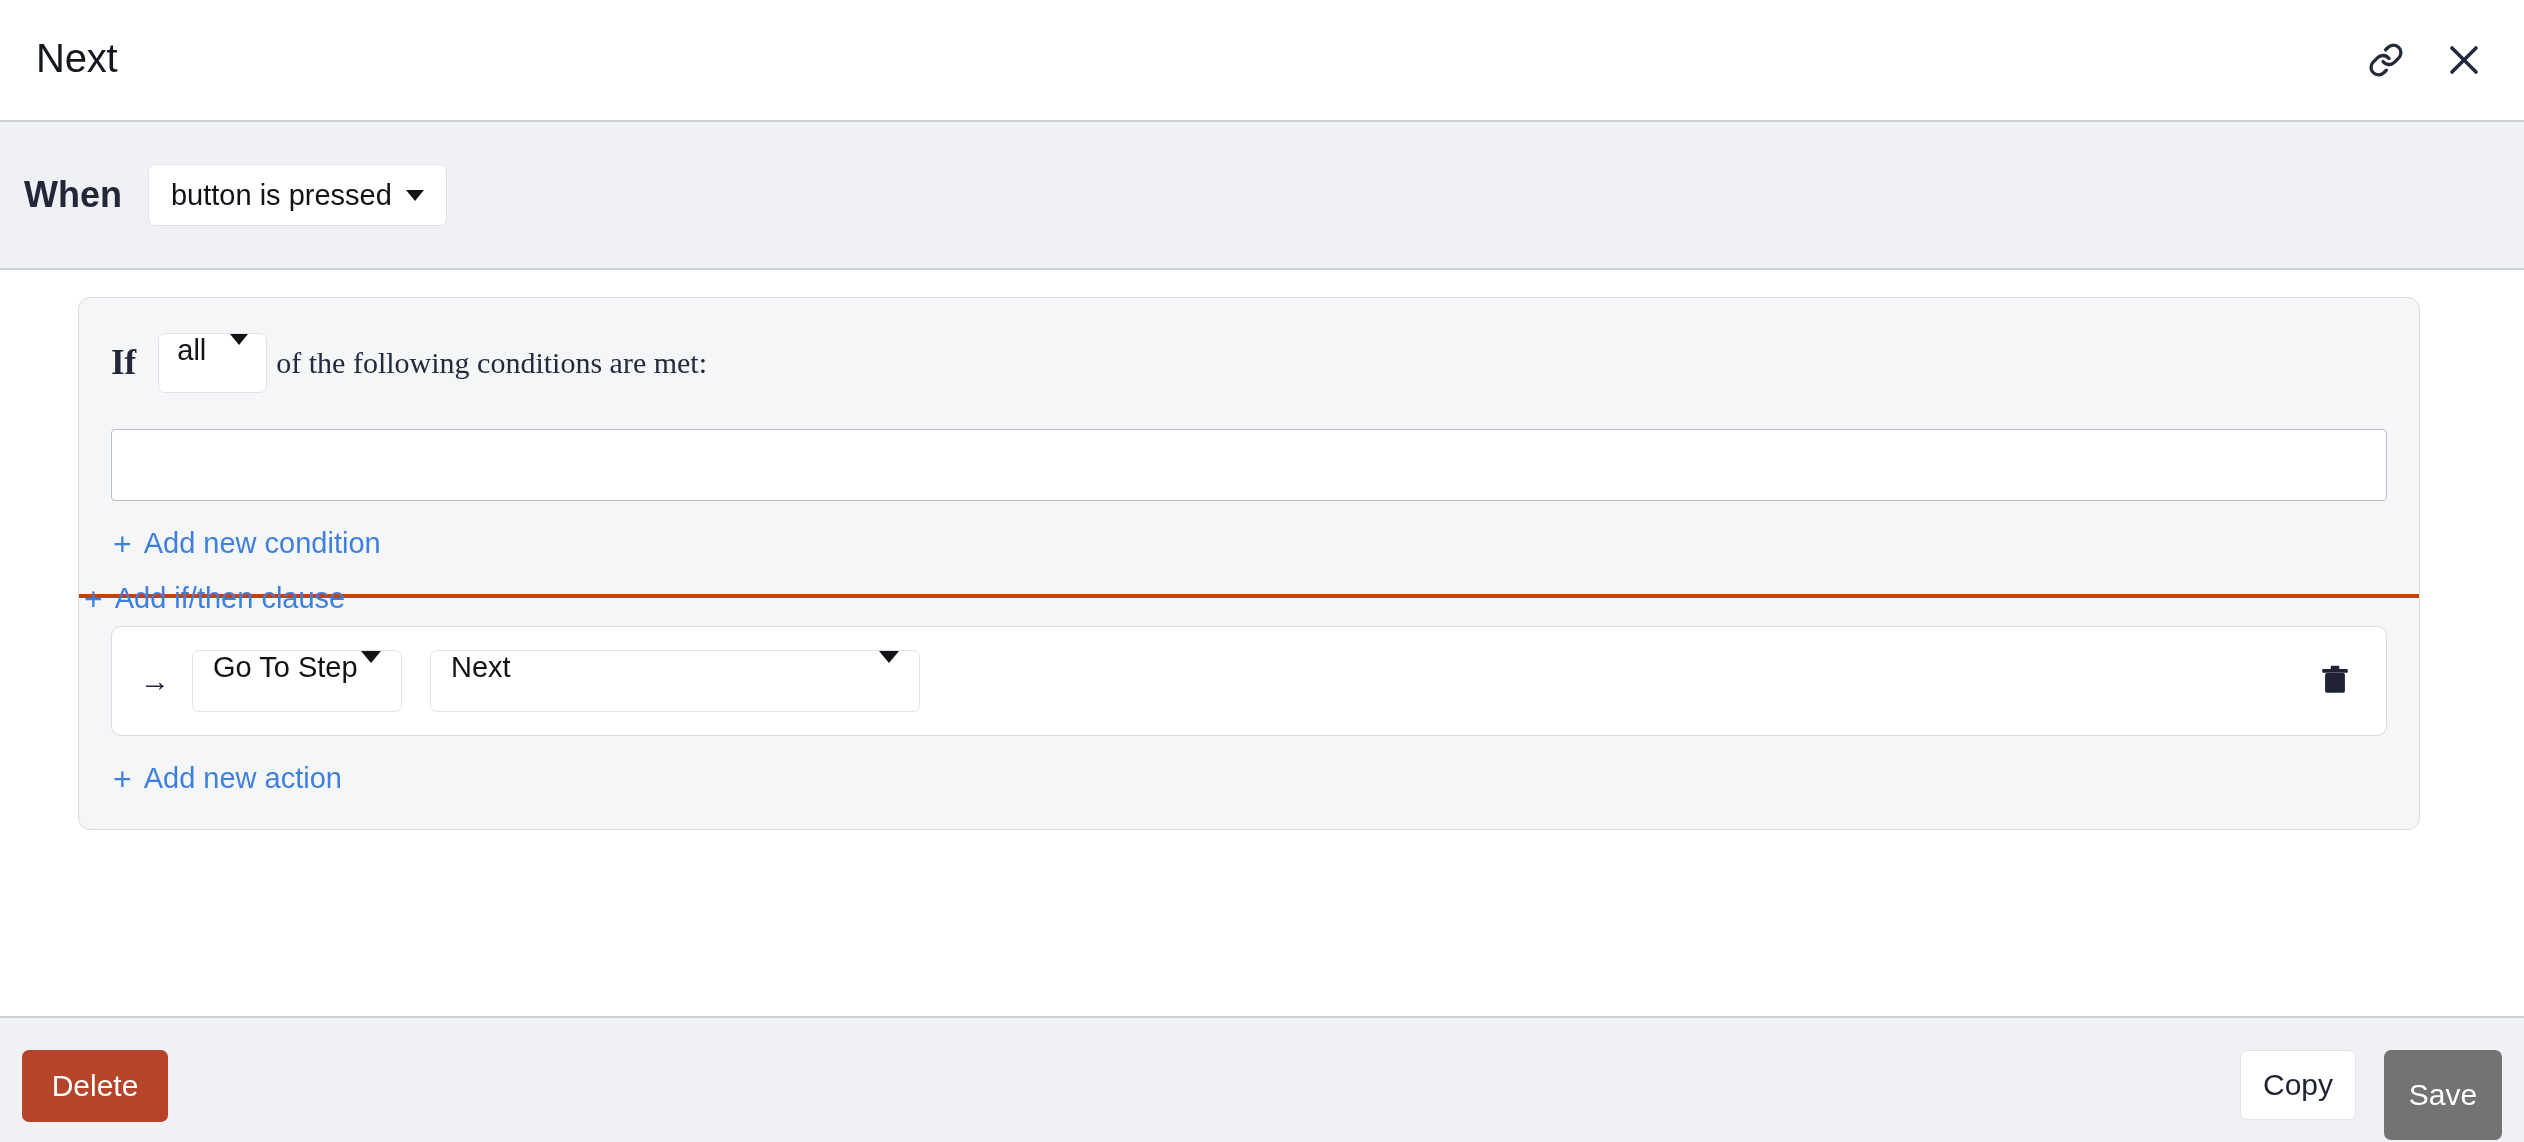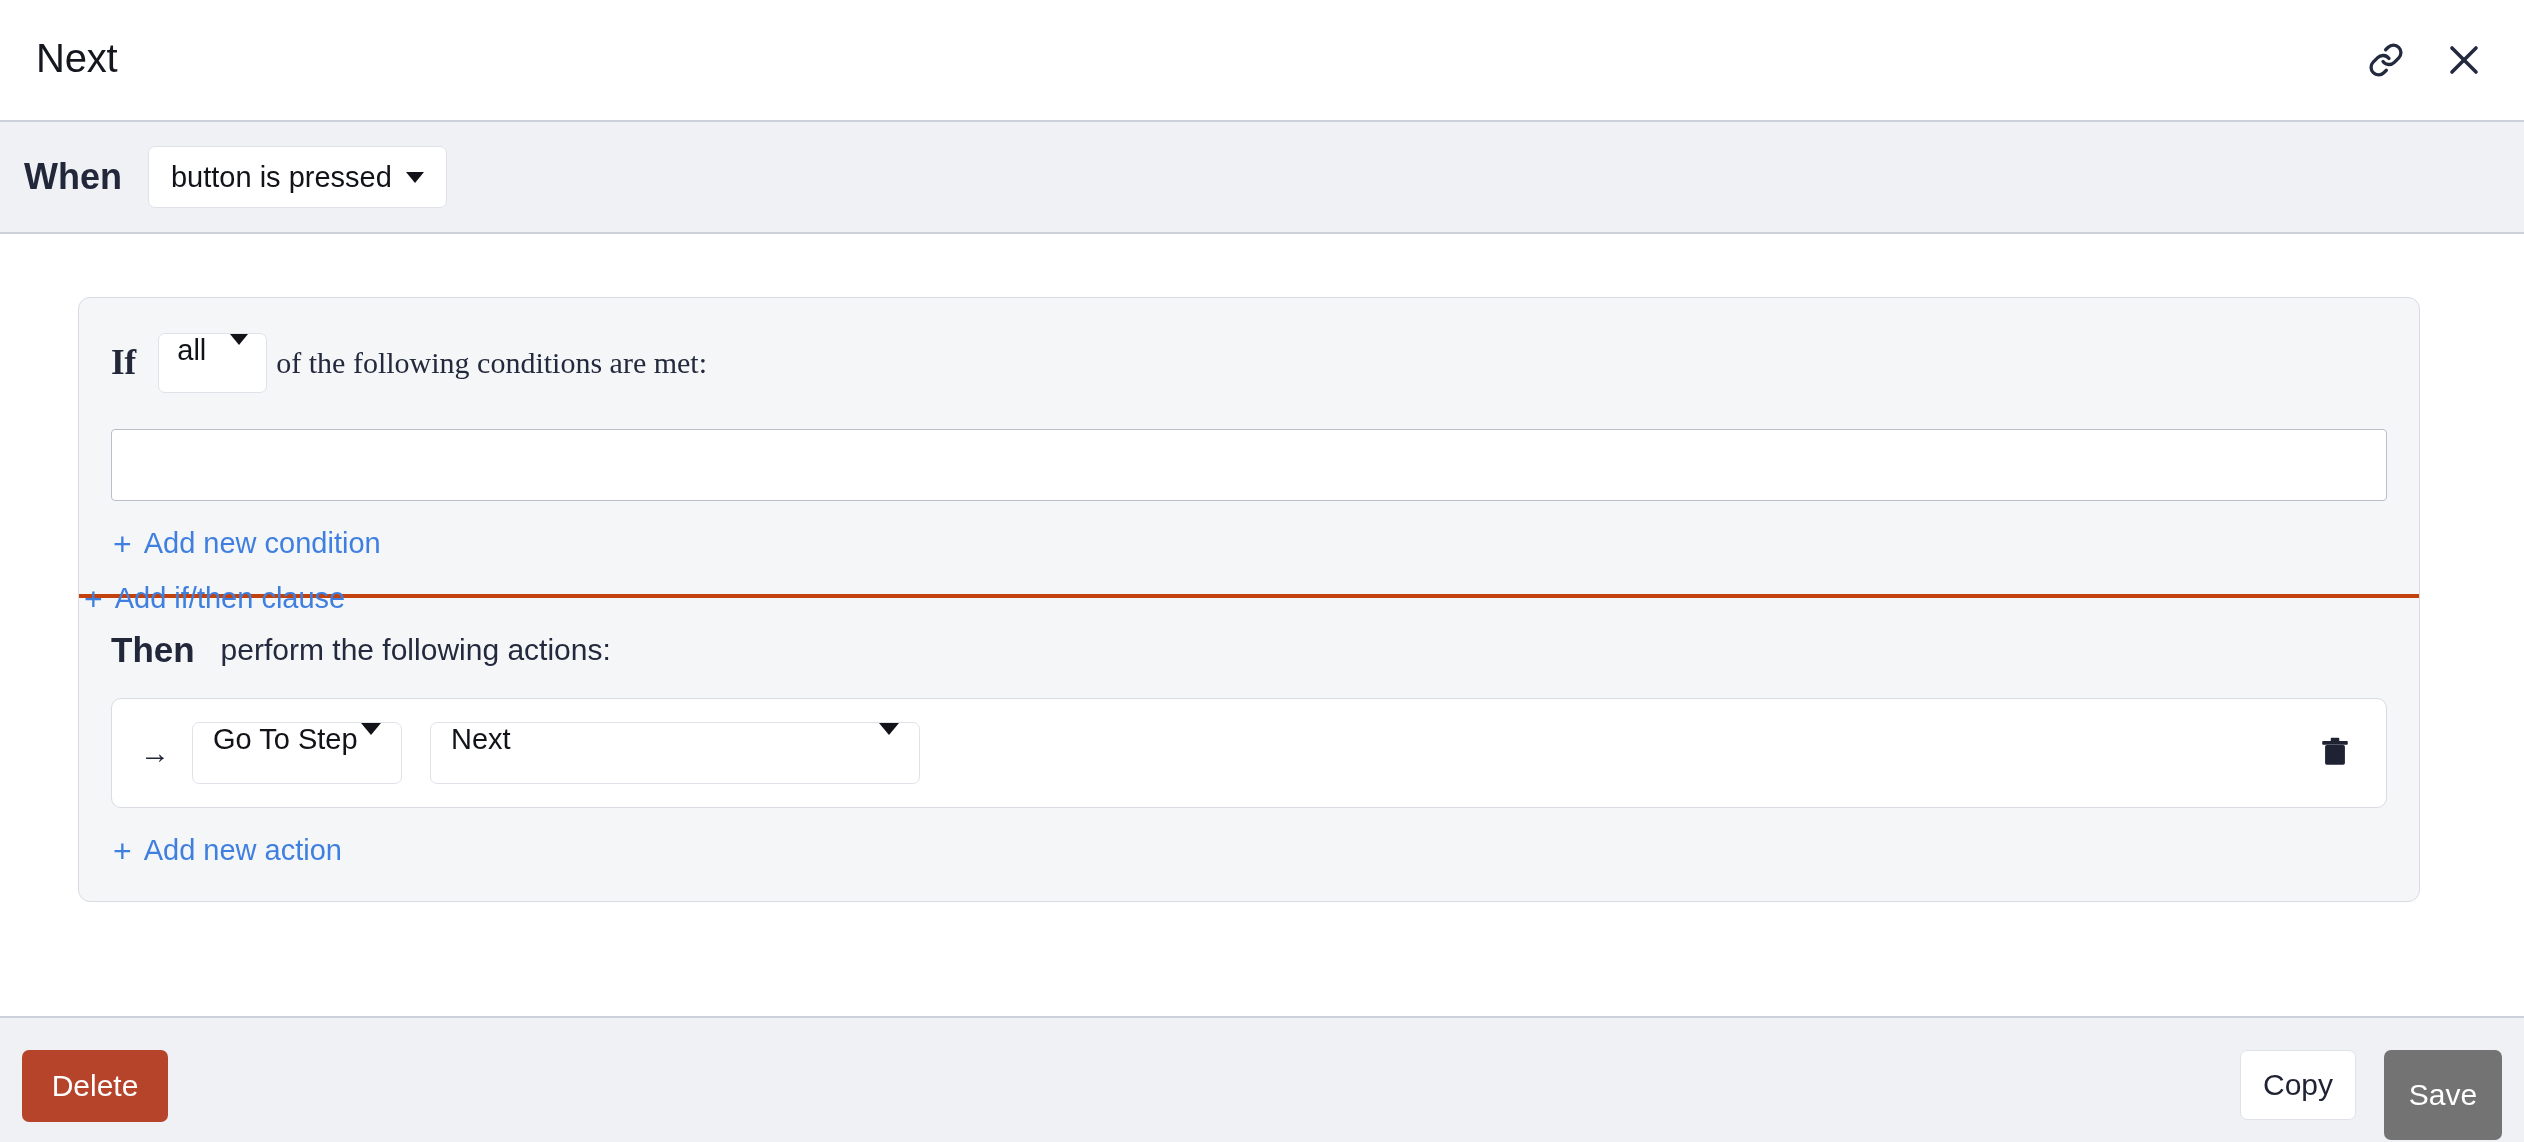--- a/index.html
+++ b/index.html
@@ -60,7 +60,7 @@
     position: absolute;
     left: 0; top: 122px;
     width: 2524px;
-    height: 112px;
+    height: 148px;
     background: #eff1f5;
     border-bottom: 2px solid #ccd0d9;
     box-sizing: border-box;

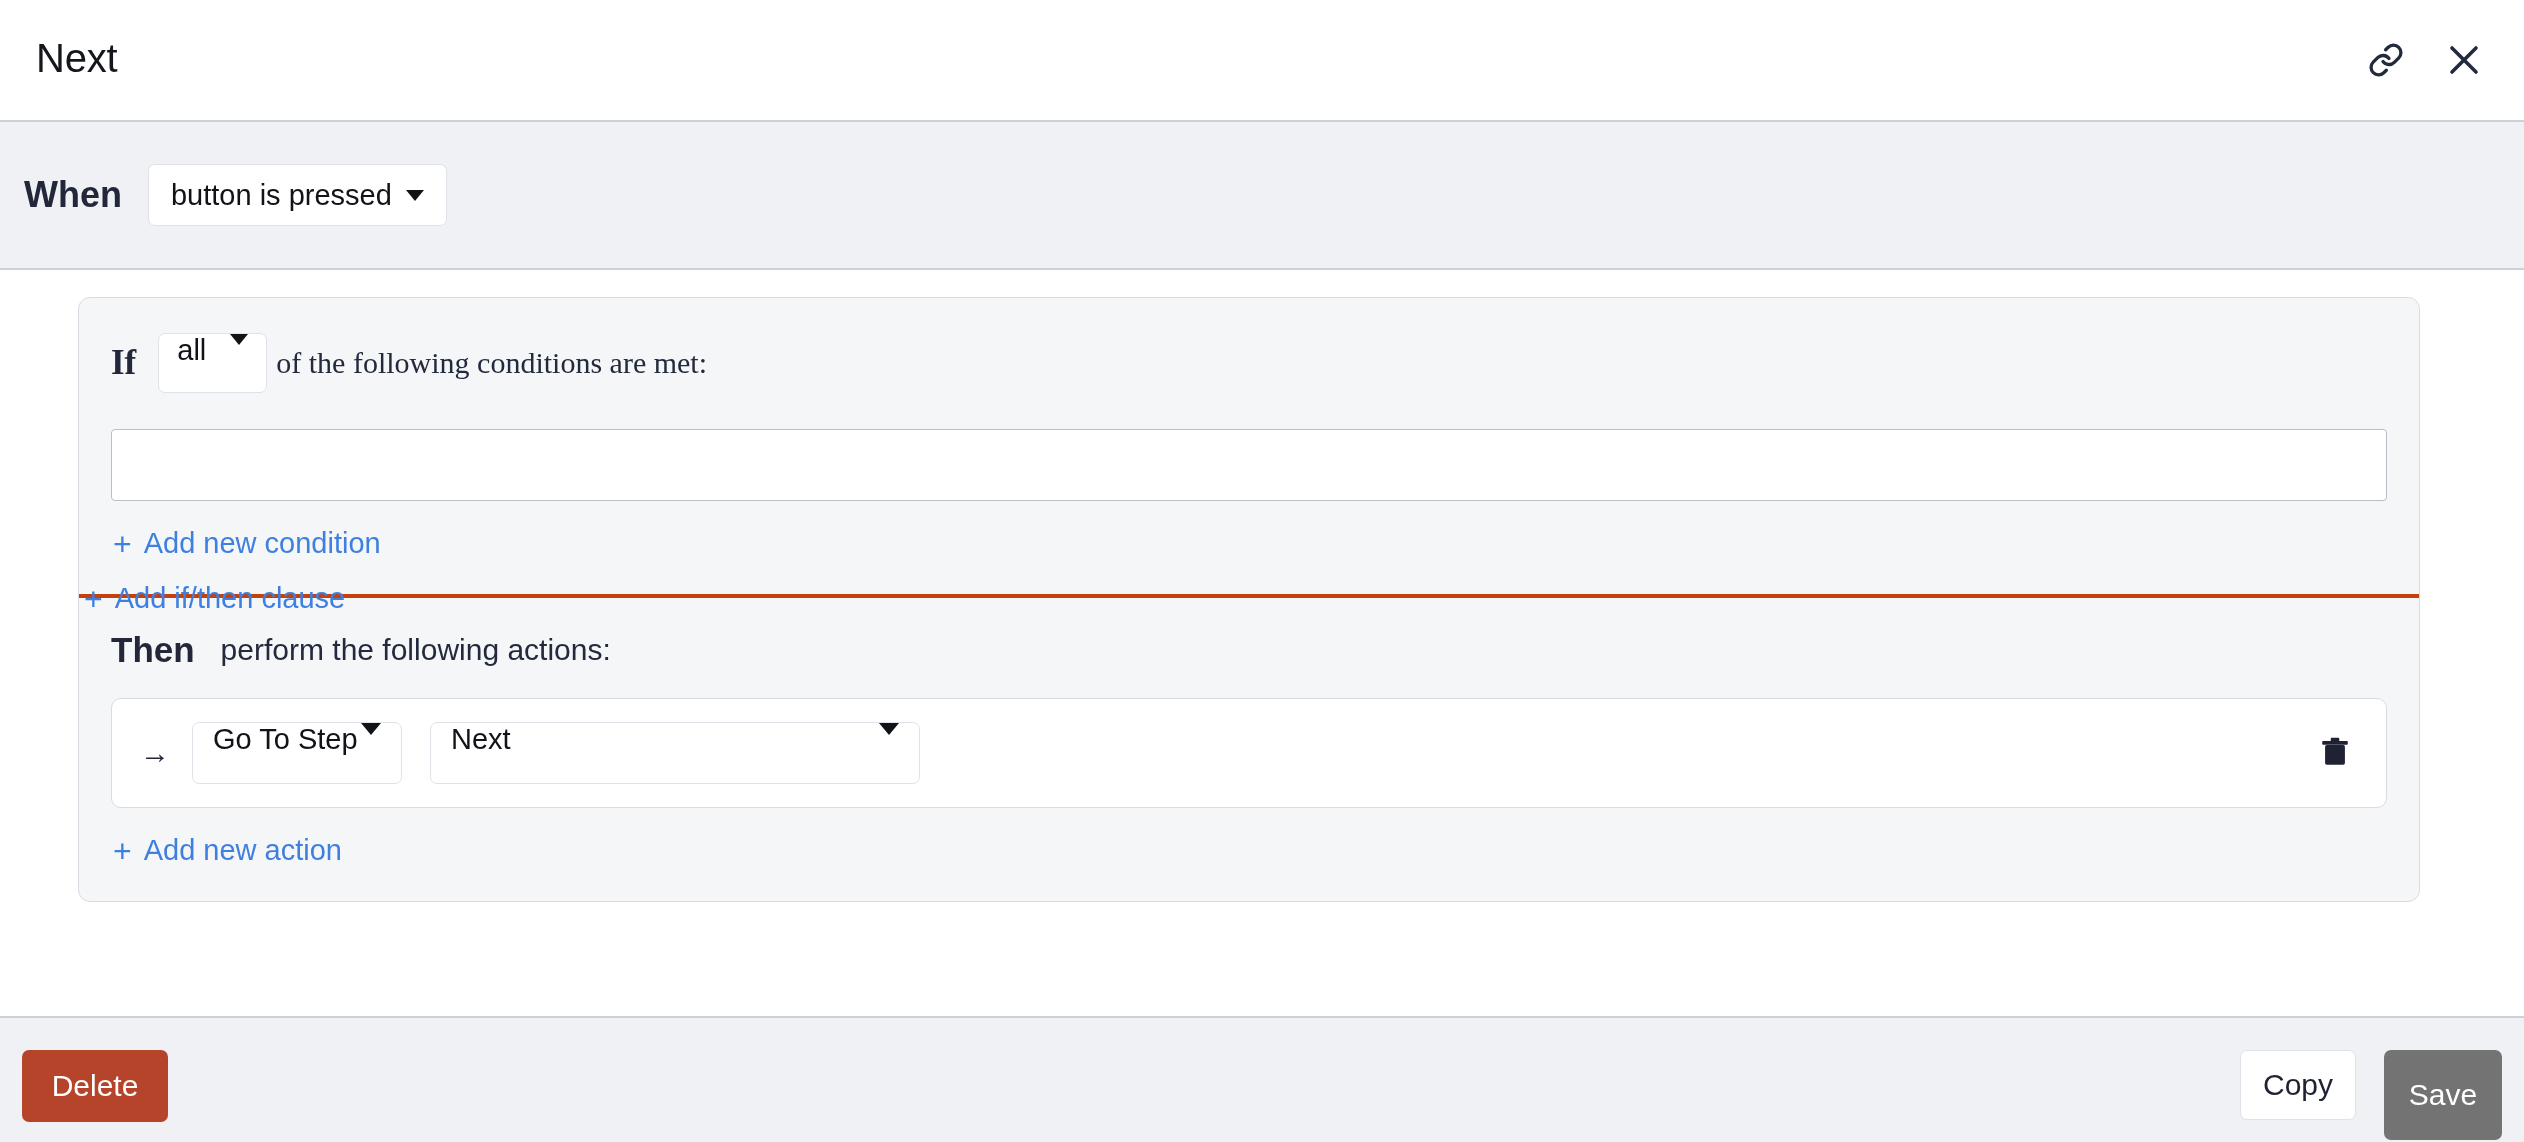--- a/index.html
+++ b/index.html
@@ -375,10 +375,6 @@
     </div>
 
     <div class="then-section">
-      <div class="then-row">
-        <span class="then-label">Then</span>
-        <span class="then-text">perform the following actions:</span>
-      </div>
 
       <div class="action-box">
         <span class="arrow-icon">→</span>

